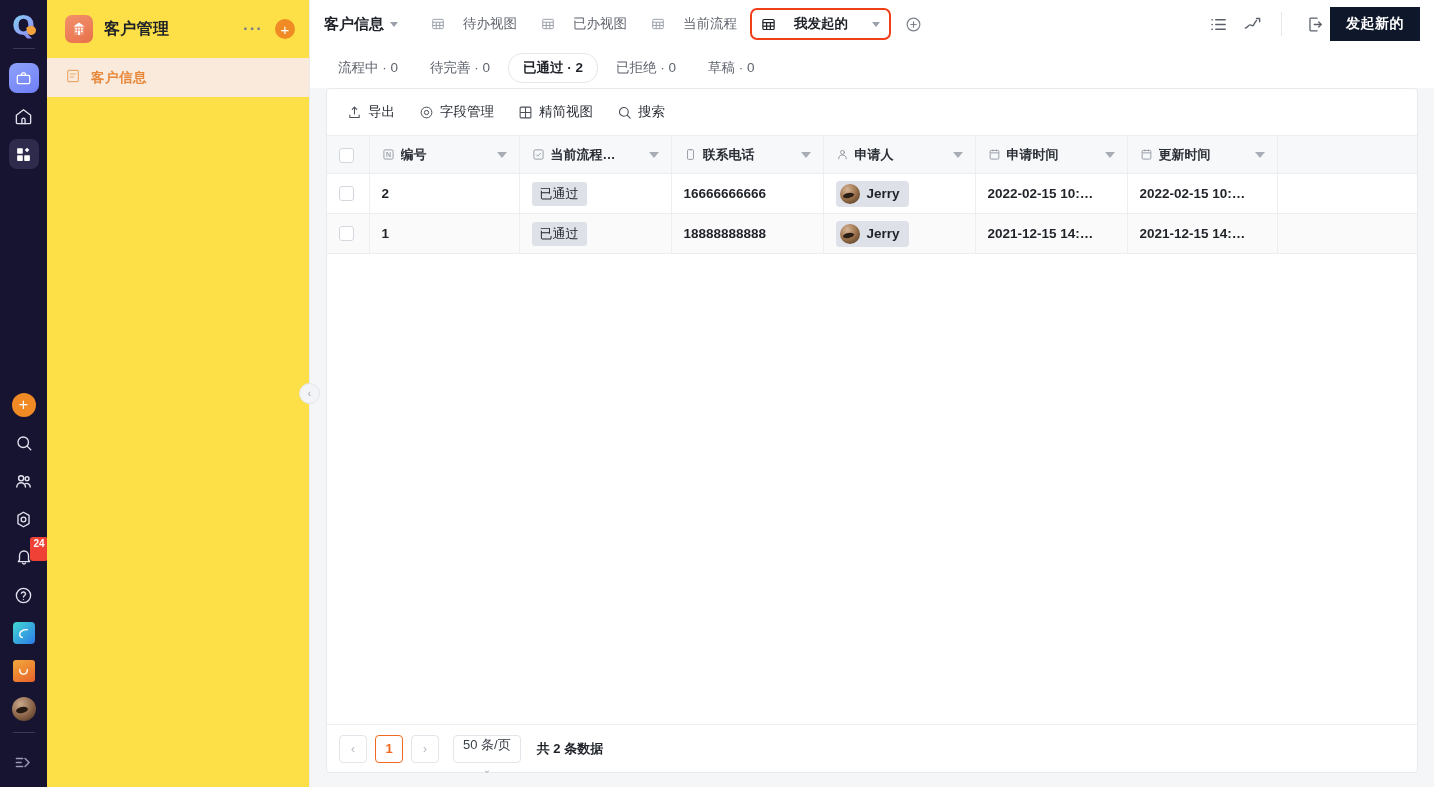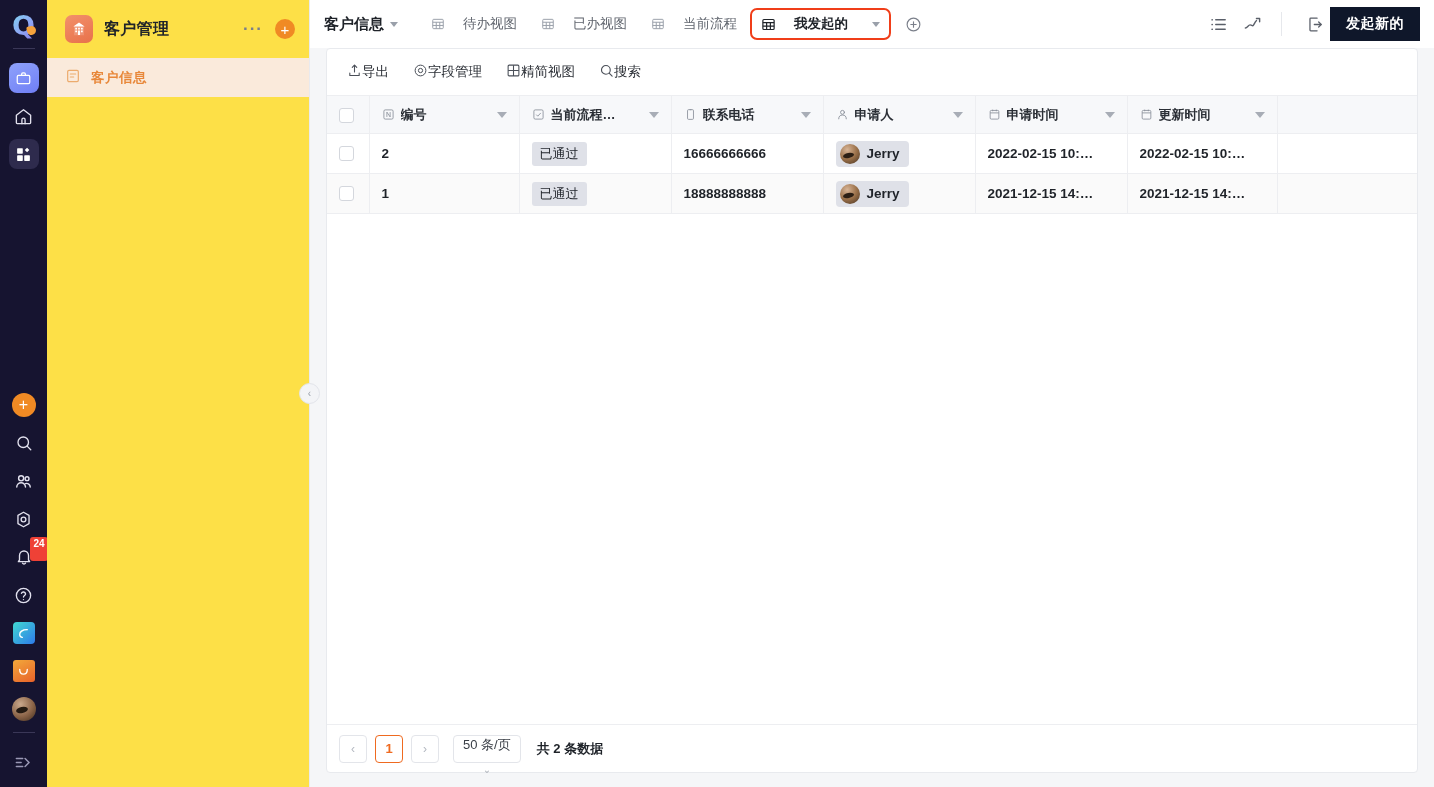--- a/index.html
+++ b/index.html
@@ -473,6 +473,13 @@
       <div class="btn-primary">发起新的</div>
     </div>
 
+    <div class="statusbar">
+      <div class="status-tab">流程中 · 0</div>
+      <div class="status-tab">待完善 · 0</div>
+      <div class="status-tab active">已通过 · 2</div>
+      <div class="status-tab">已拒绝 · 0</div>
+      <div class="status-tab">草稿 · 0</div>
+    </div>
 
     <div class="content-wrap">
       <div class="card">

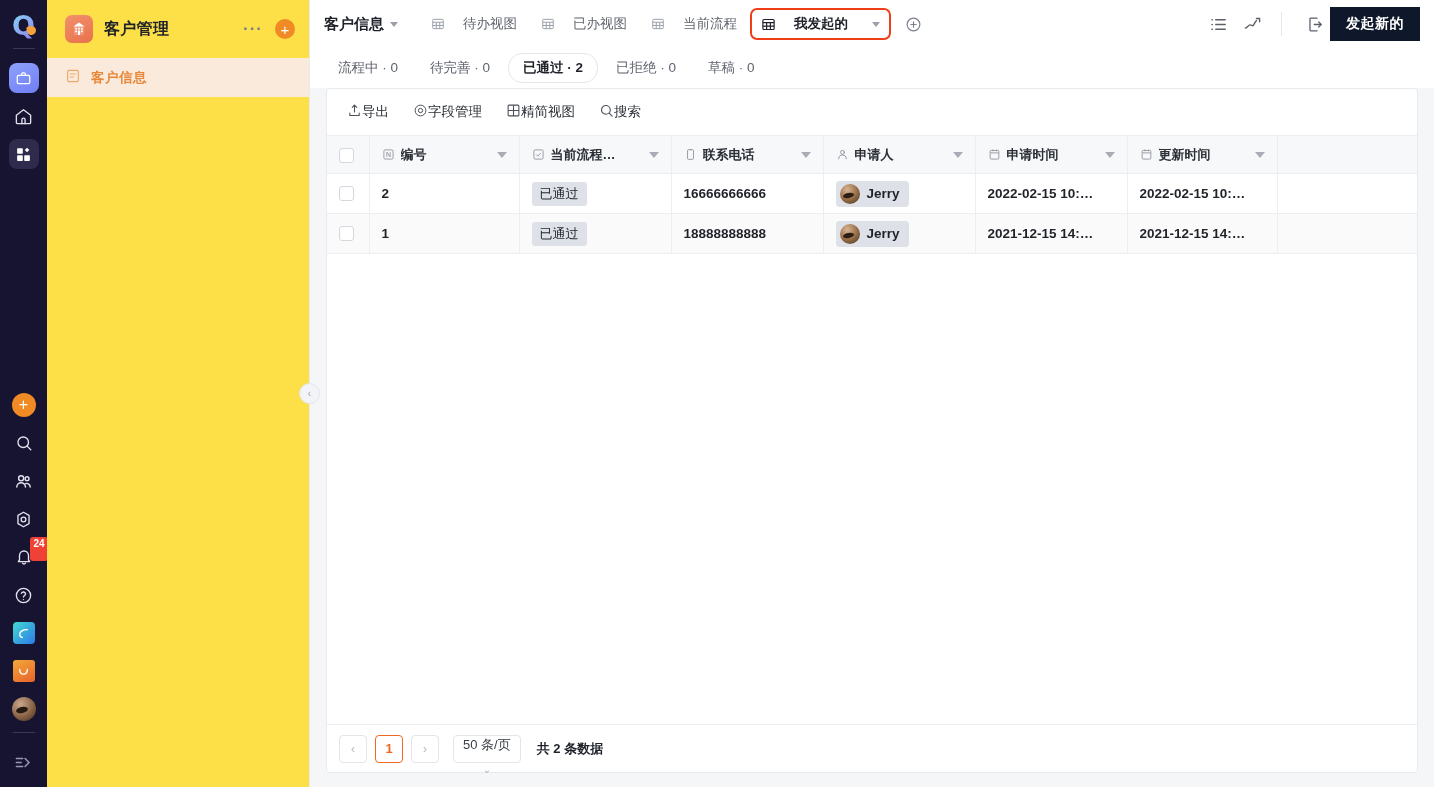--- a/index.html
+++ b/index.html
@@ -188,7 +188,7 @@
     gap: 4px; flex: 0 0 46px;
   }
   .tool-btn {
-    display: flex; align-items: flex-start; gap: 0; padding: 6px 10px;
+    display: flex; align-items: center; gap: 6px; padding: 6px 10px;
     font-size: 13.5px; color: #2a2e35; border-radius: 5px; white-space: nowrap;
   }
   .tool-btn .tb-ic { color: #4a4f58; display: flex; }

